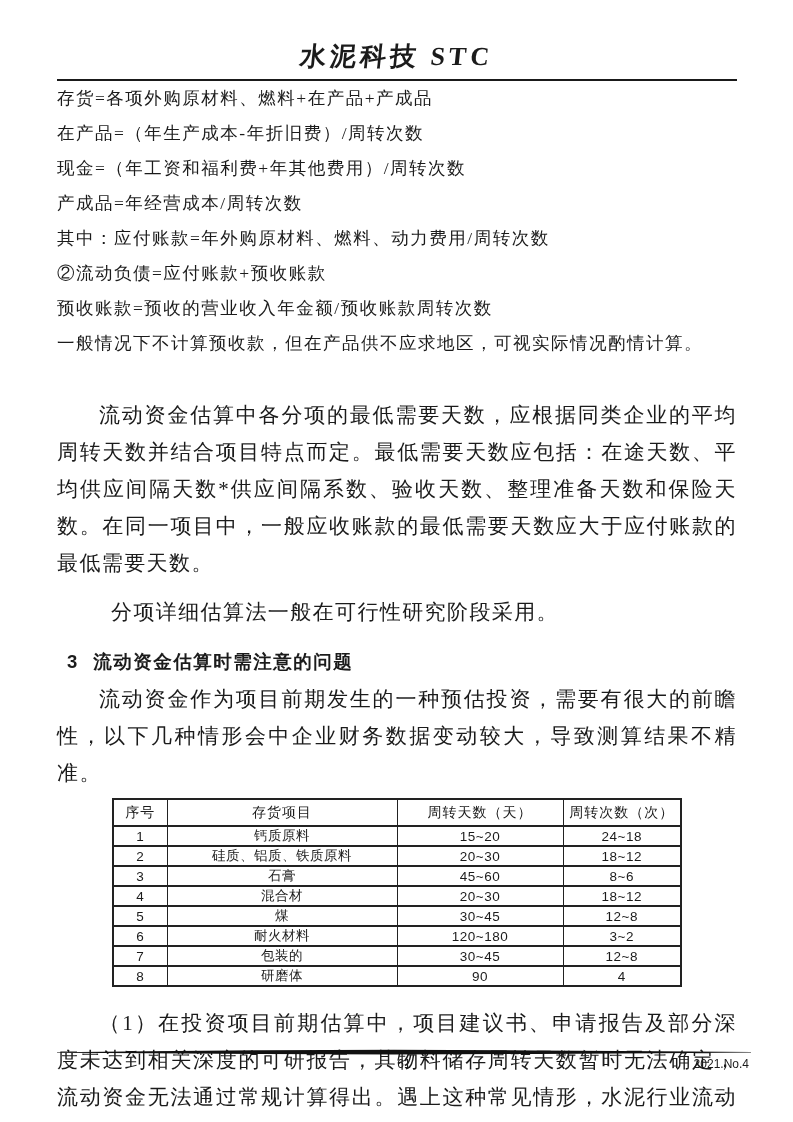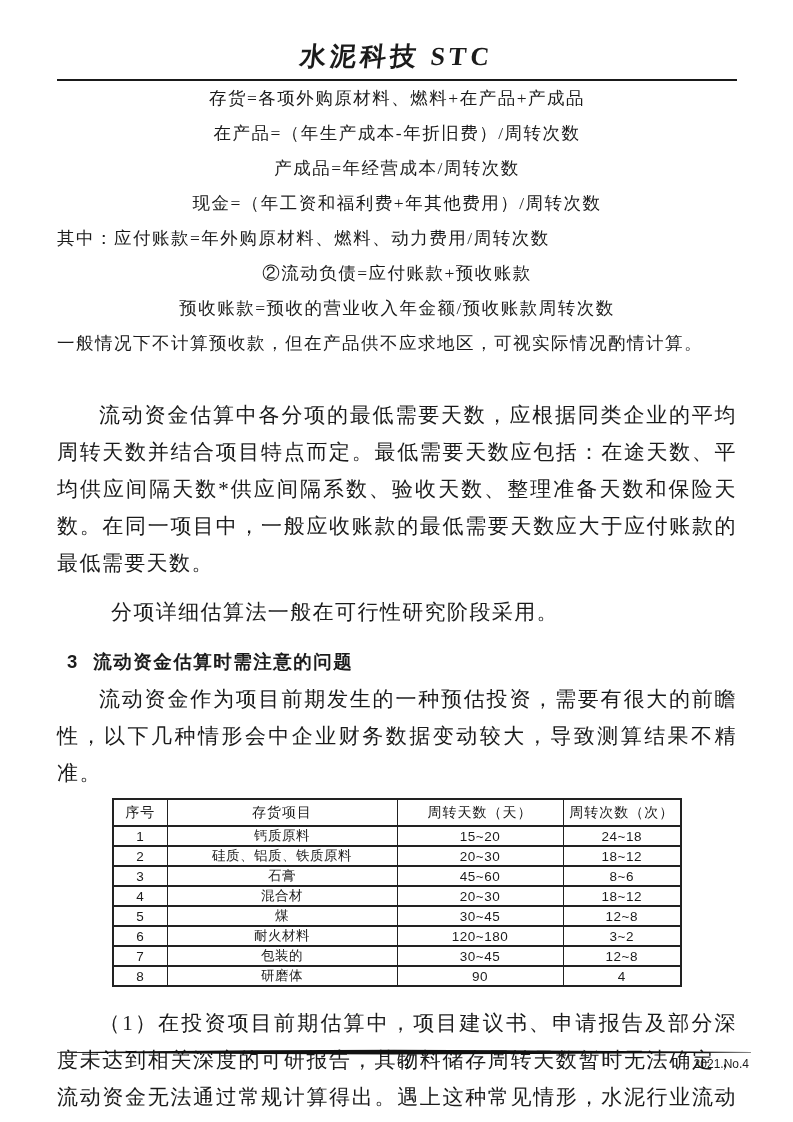--- a/index.html
+++ b/index.html
@@ -27,7 +27,7 @@
   .formula {
     font-size:17.5px;
     line-height:35px;
-    text-align:center;
+    text-align:left;
     letter-spacing:1.5px;
     white-space:nowrap;
   }

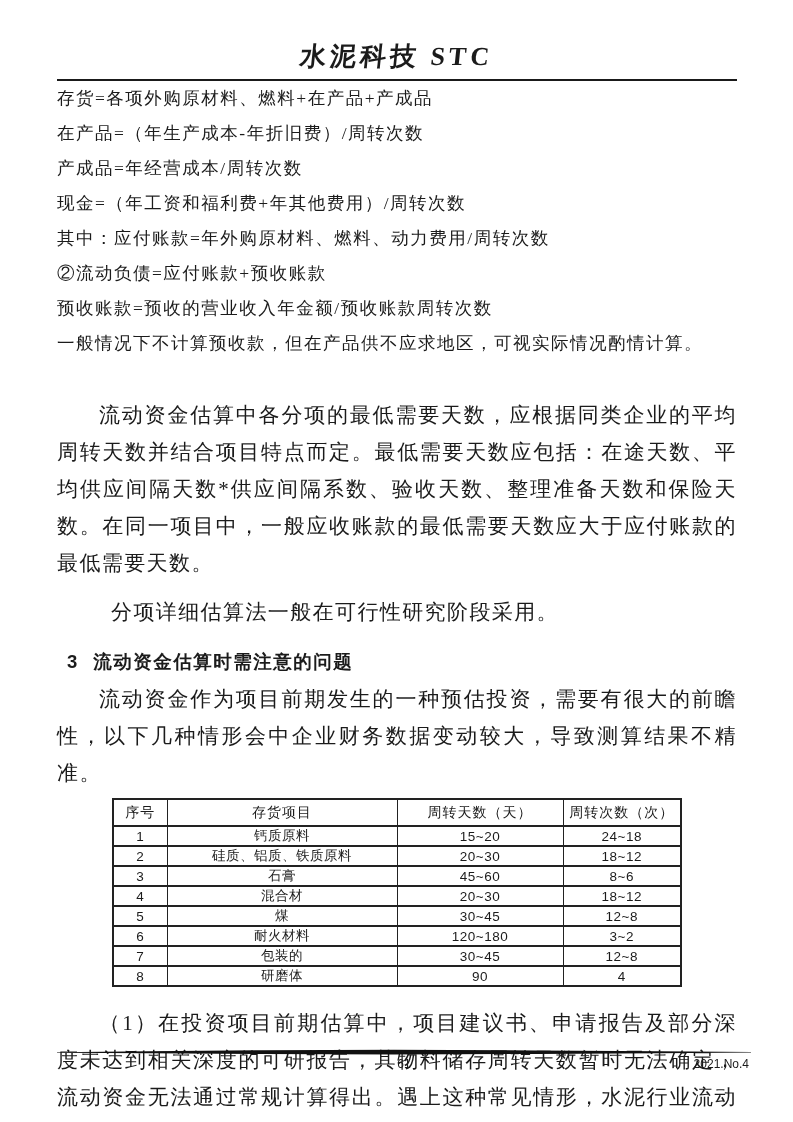--- a/index.html
+++ b/index.html
@@ -102,8 +102,8 @@
 
   <div class="formula">存货=各项外购原材料、燃料+在产品+产成品</div>
   <div class="formula">在产品=（年生产成本-年折旧费）/周转次数</div>
+  <div class="formula">现金=（年工资和福利费+年其他费用）/周转次数</div>
   <div class="formula">产成品=年经营成本/周转次数</div>
-  <div class="formula">现金=（年工资和福利费+年其他费用）/周转次数</div>
   <div class="formula left">其中：应付账款=年外购原材料、燃料、动力费用/周转次数</div>
   <div class="formula">②流动负债=应付账款+预收账款</div>
   <div class="formula">预收账款=预收的营业收入年金额/预收账款周转次数</div>

